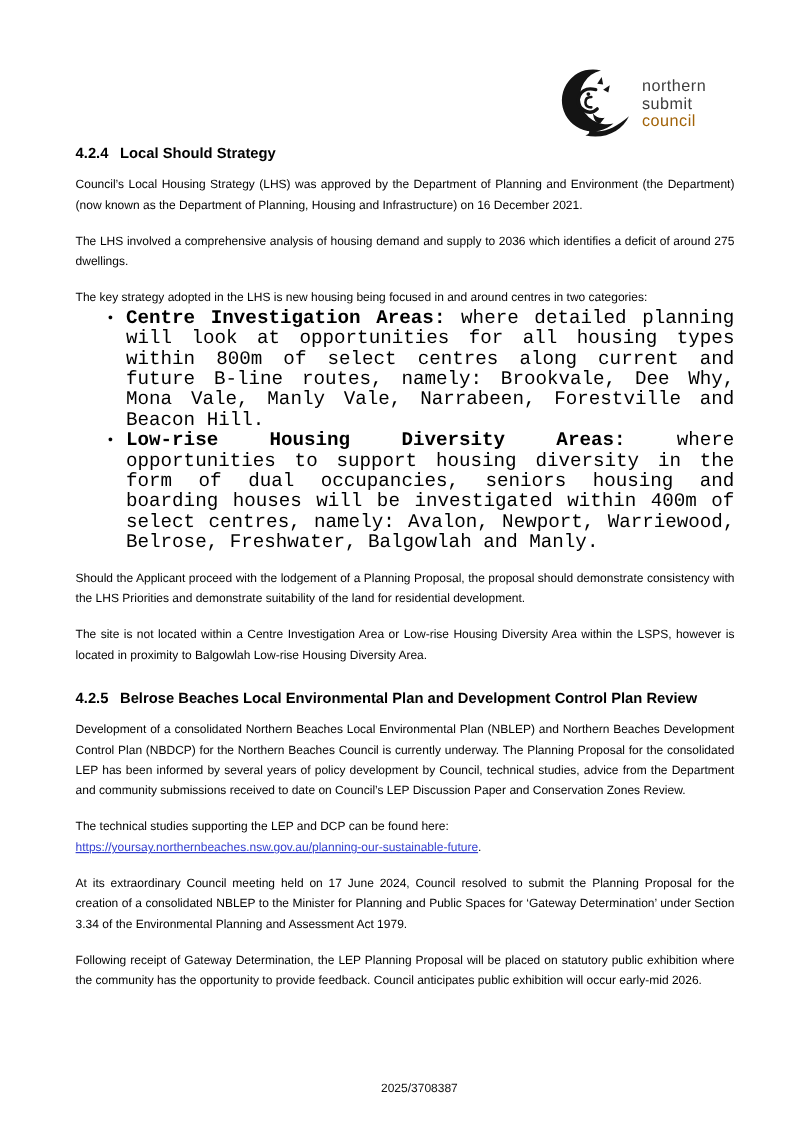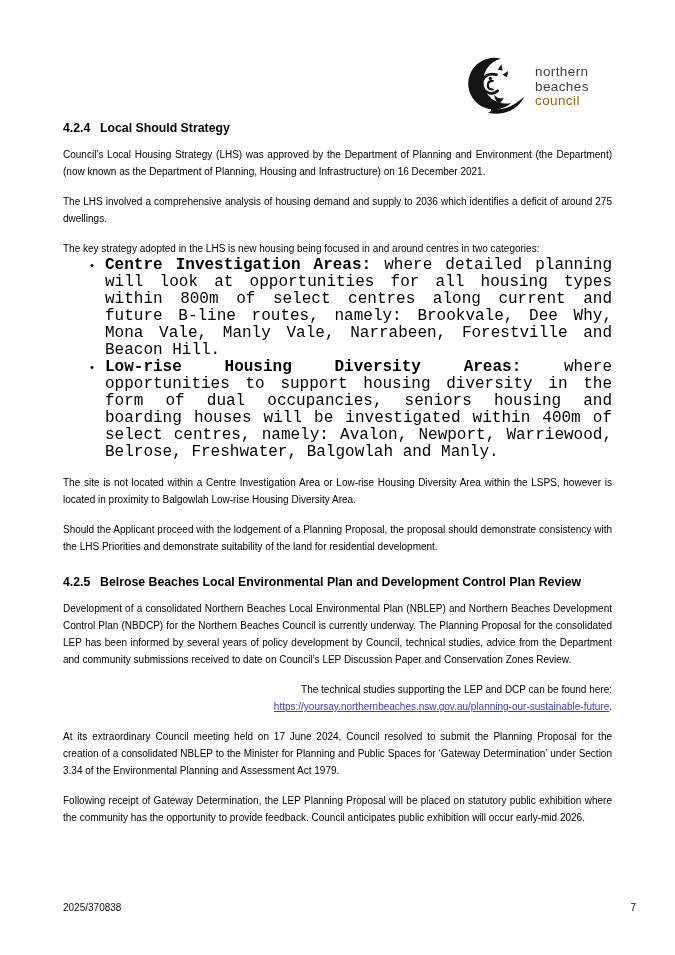--- a/index.html
+++ b/index.html
@@ -108,7 +108,7 @@
     </svg>
     <div class="logo-text">
       <div>northern</div>
-      <div>beaches</div>
+      <div>submit</div>
       <div class="muted">council</div>
     </div>
   </div>

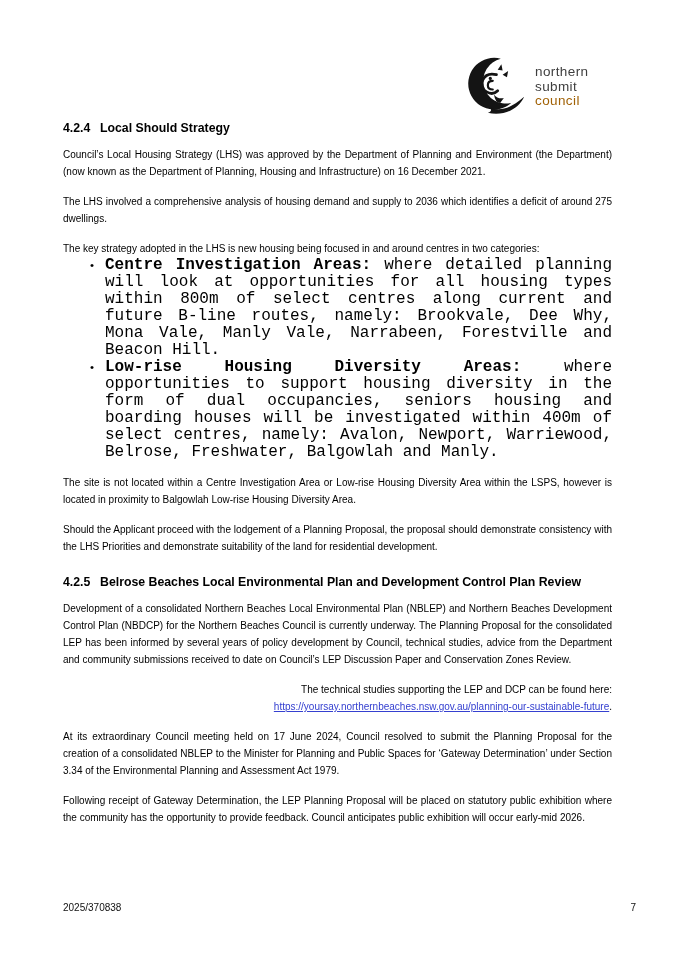--- a/index.html
+++ b/index.html
@@ -136,9 +136,9 @@
       </div>
     </div>
 
+    <p class="para">Should the Applicant proceed with the lodgement of a Planning Proposal, the proposal should demonstrate consistency with the LHS Priorities and demonstrate suitability of the land for residential development.</p>
+
     <p class="para">The site is not located within a Centre Investigation Area or Low-rise Housing Diversity Area within the LSPS, however is located in proximity to Balgowlah Low-rise Housing Diversity Area.</p>
-
-    <p class="para">Should the Applicant proceed with the lodgement of a Planning Proposal, the proposal should demonstrate consistency with the LHS Priorities and demonstrate suitability of the land for residential development.</p>
 
     <div class="sec-gap"></div>
 

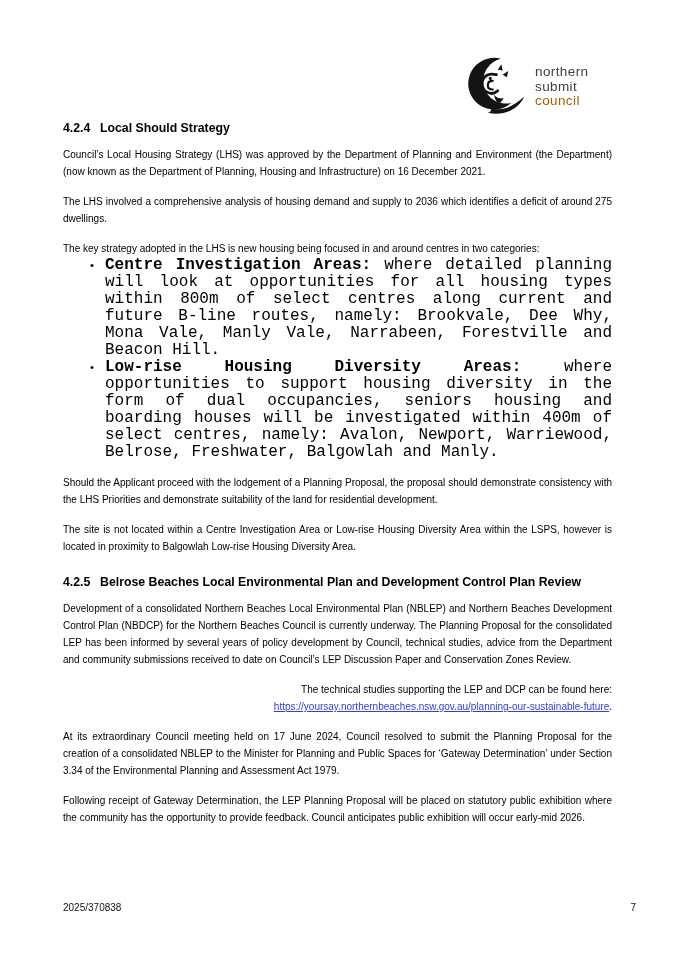--- a/index.html
+++ b/index.html
@@ -52,7 +52,7 @@
     margin: 0 0 13px 0;
     text-align: justify;
   }
-  .para.no-justify { text-align: right; margin-left: 12px; }
+  .para.no-justify { text-align: left; }
   .para.tight { margin-bottom: 0; }
   .bullets { margin: 0 0 13px 0; }
   .bullet-row { display: flex; }

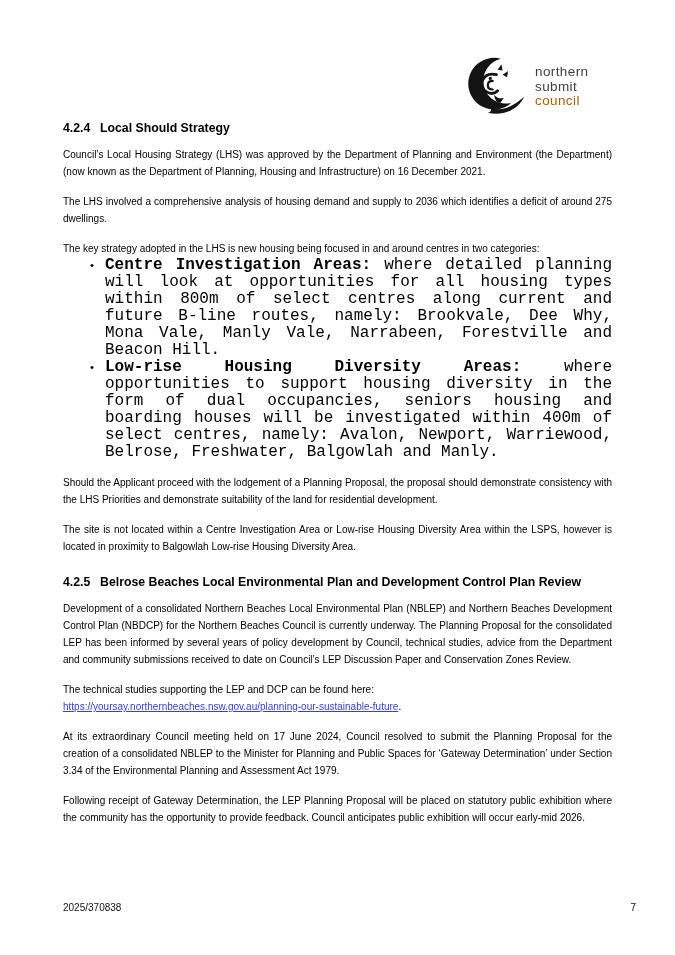--- a/index.html
+++ b/index.html
@@ -81,7 +81,7 @@
     position: absolute;
     top: 901px; left: 63px; right: 63px;
     display: flex;
-    justify-content: space-between;
+    justify-content: center;
     font-size: 10px;
     line-height: 14px;
     color: #111;

